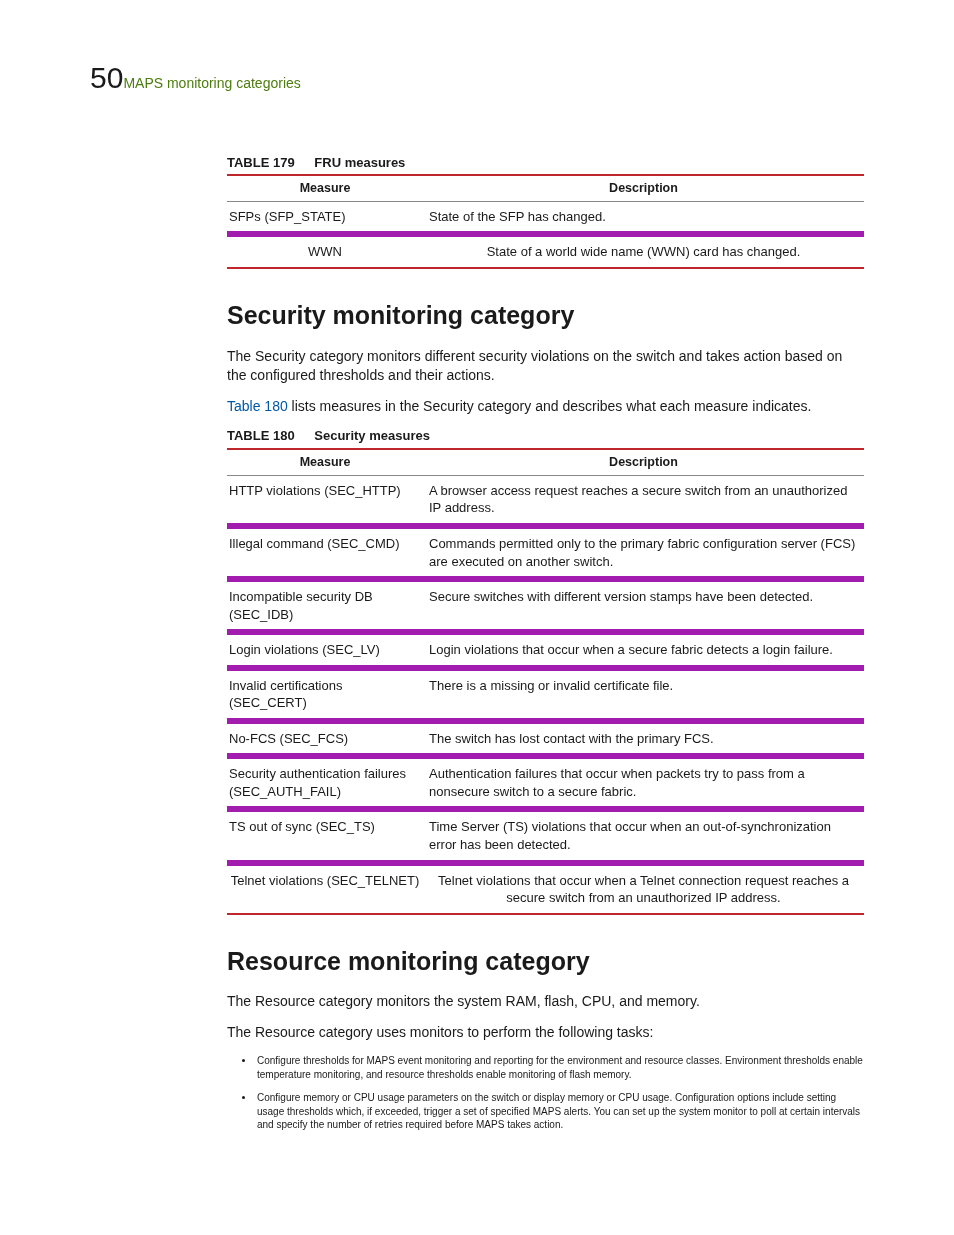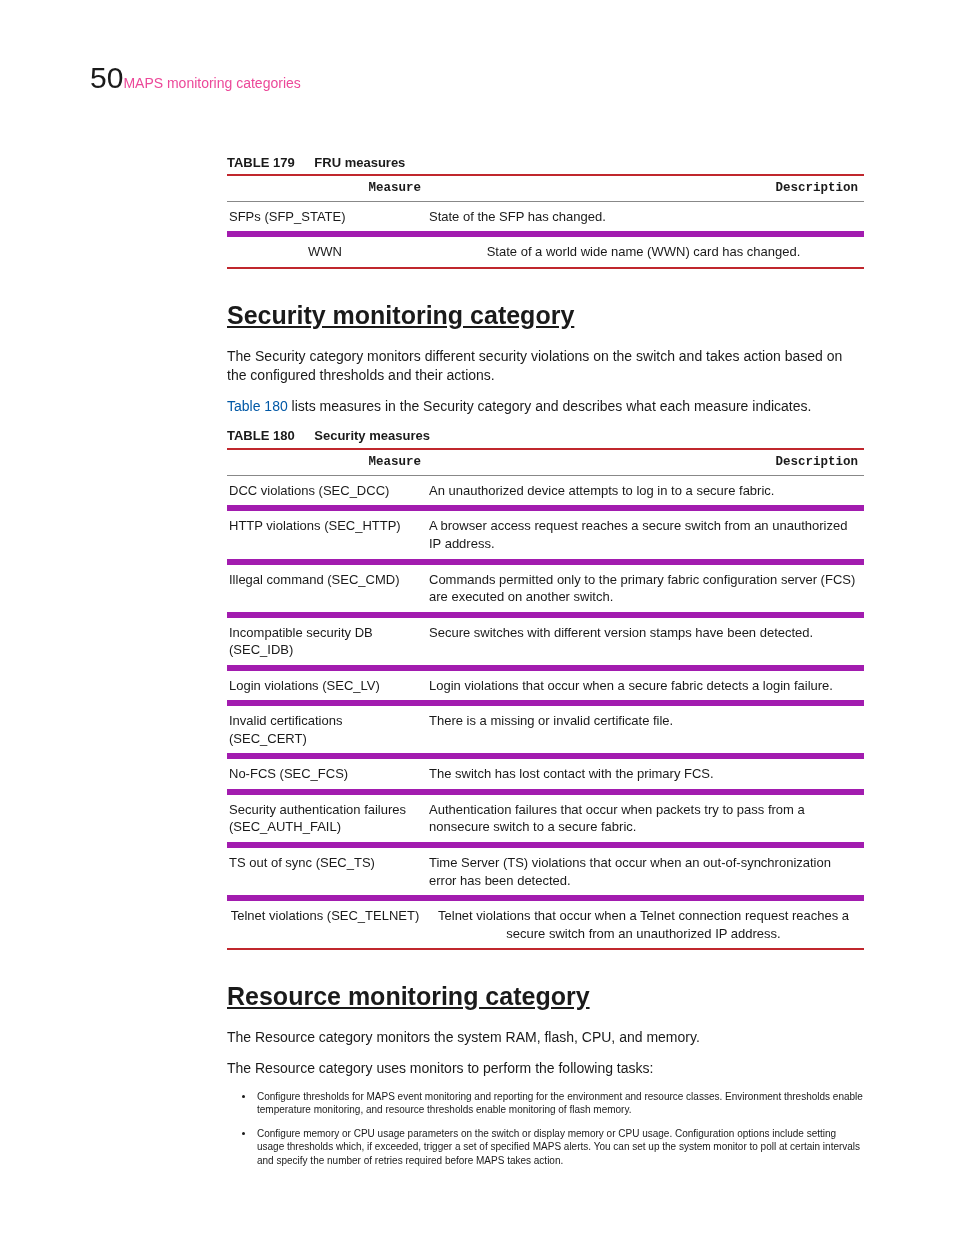--- a/index.html
+++ b/index.html
@@ -25,7 +25,7 @@
   }
   .page-breadcrumb {
     font-size: 14px;
-    color: #ec4899;
+    color: #4d7c0f;
   }
   .content {
     margin-left: 137px;

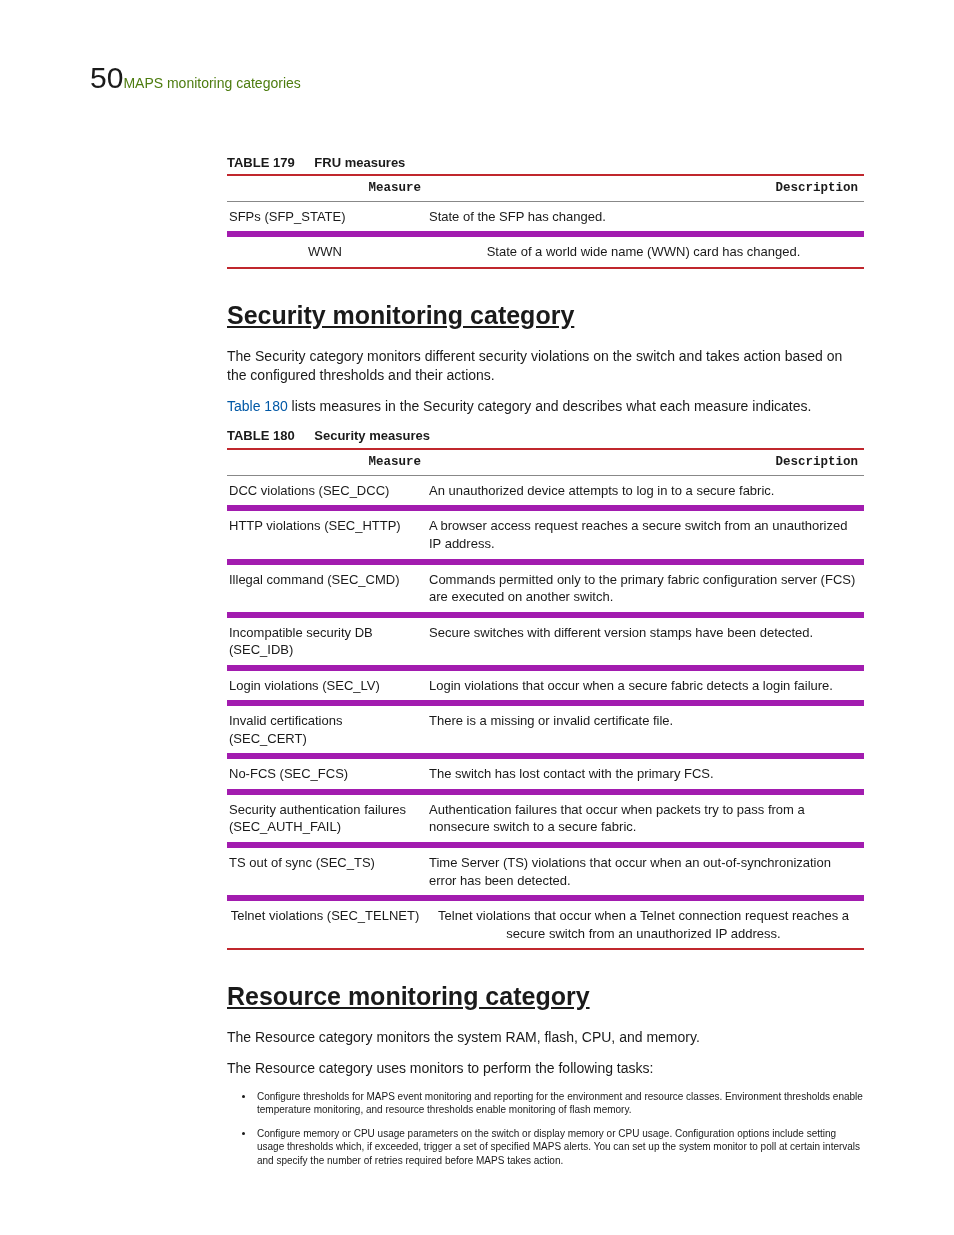--- a/index.html
+++ b/index.html
@@ -58,9 +58,9 @@
     border-bottom: 1px solid #888;
   }
   table.data th {
-    text-align: right;
-    font-weight: bold;
-    font-family: Liberation Mono, monospace;
+    text-align: center;
+    font-weight: bold;
+    font-family: Liberation Sans, sans-serif;
     font-stretch: condensed;
     padding: 4px 6px 4px 2px;
     font-size: 12.5px;

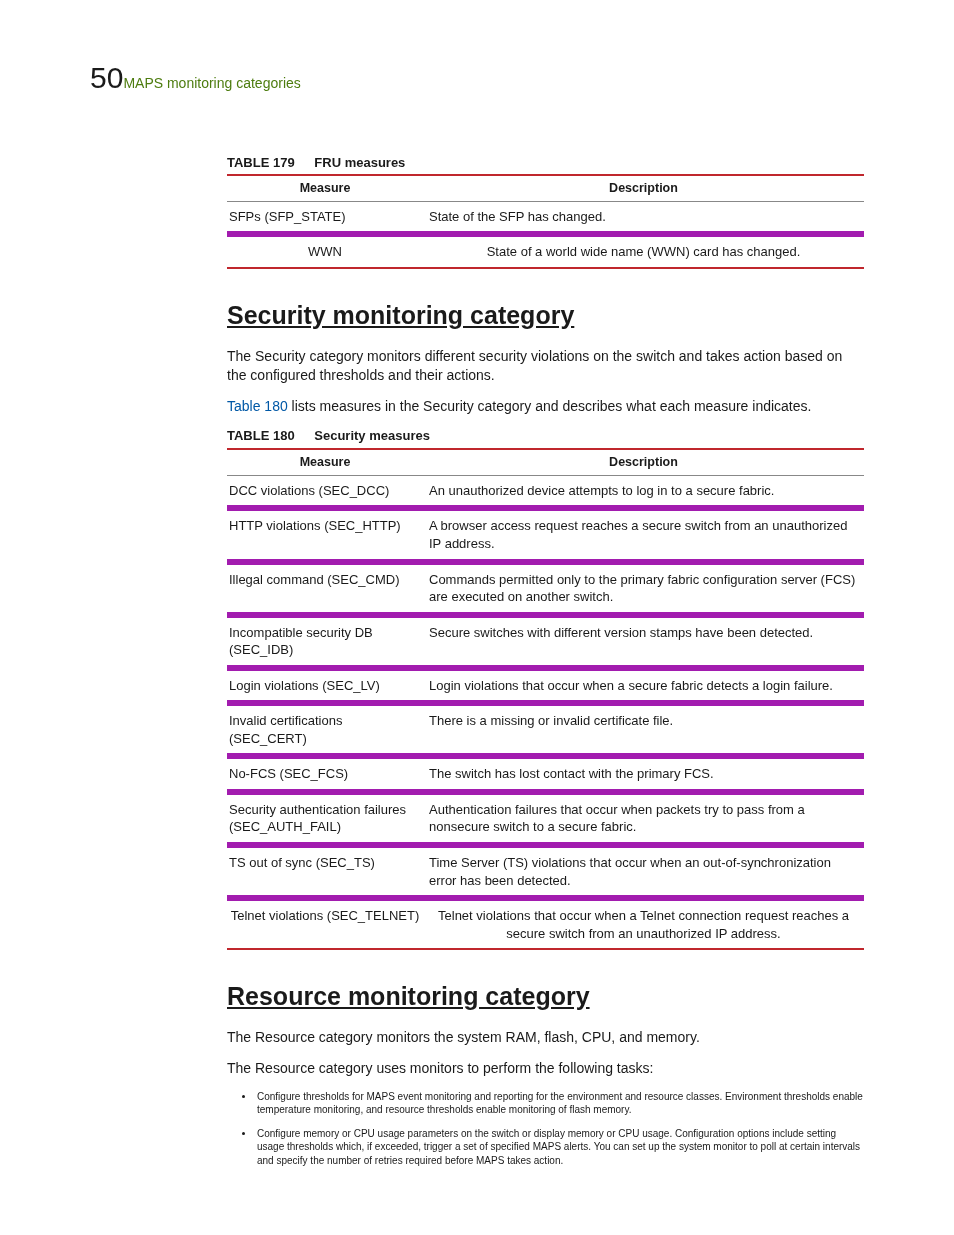--- a/index.html
+++ b/index.html
@@ -86,7 +86,6 @@
     font-size: 25px;
     margin: 30px 0 14px 0;
     color: #1a1a1a;
-    text-decoration: underline;
   }
   p.body {
     font-size: 14px;

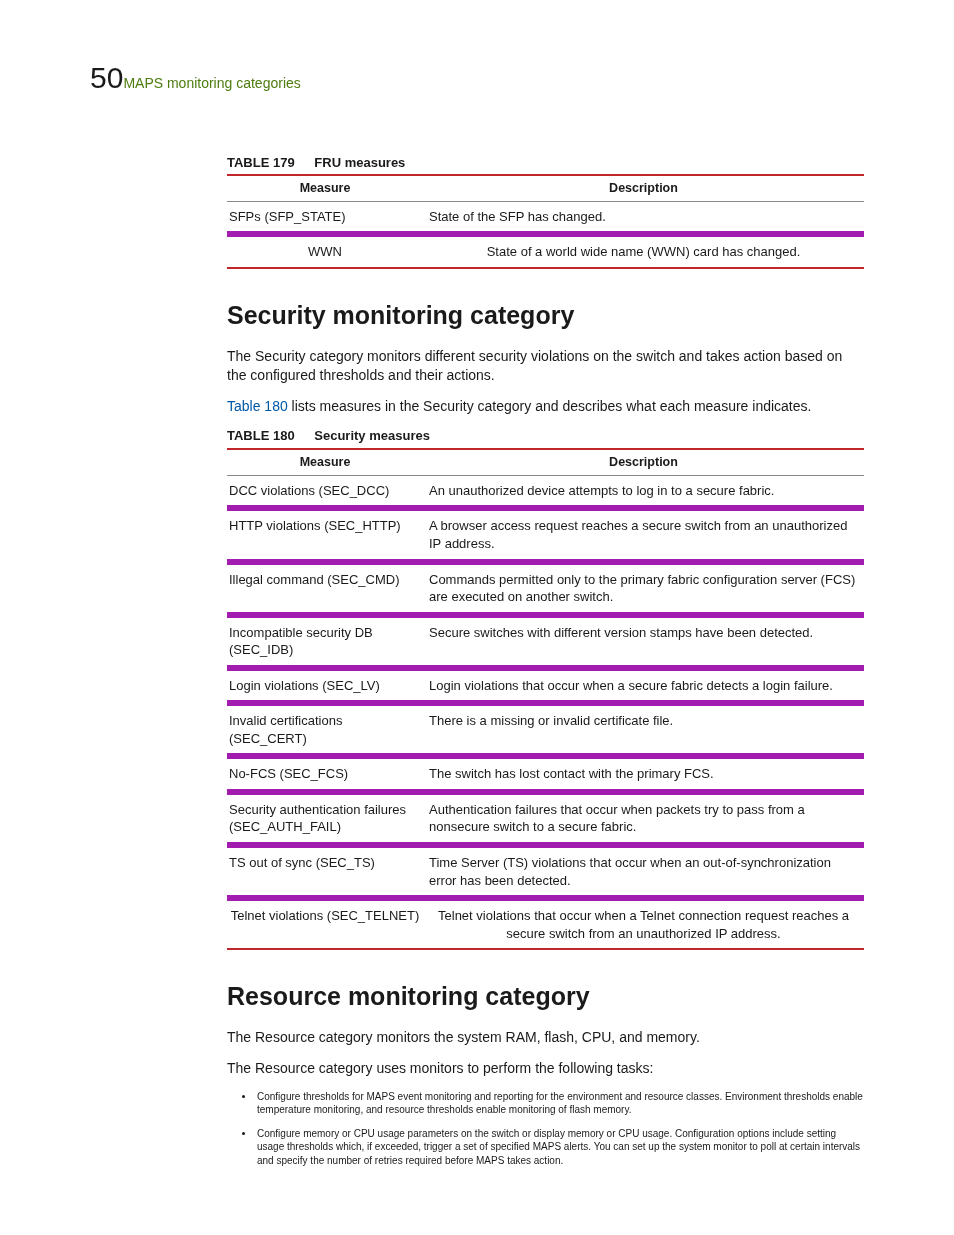--- a/index.html
+++ b/index.html
@@ -167,10 +167,6 @@
     </thead>
     <tbody>
       <tr>
-          <td>DCC violations (SEC_DCC)</td>
-          <td>An unauthorized device attempts to log in to a secure fabric.</td>
-        </tr>
-      <tr>
           <td>HTTP violations (SEC_HTTP)</td>
           <td>A browser access request reaches a secure switch from an unauthorized IP address.</td>
         </tr>

